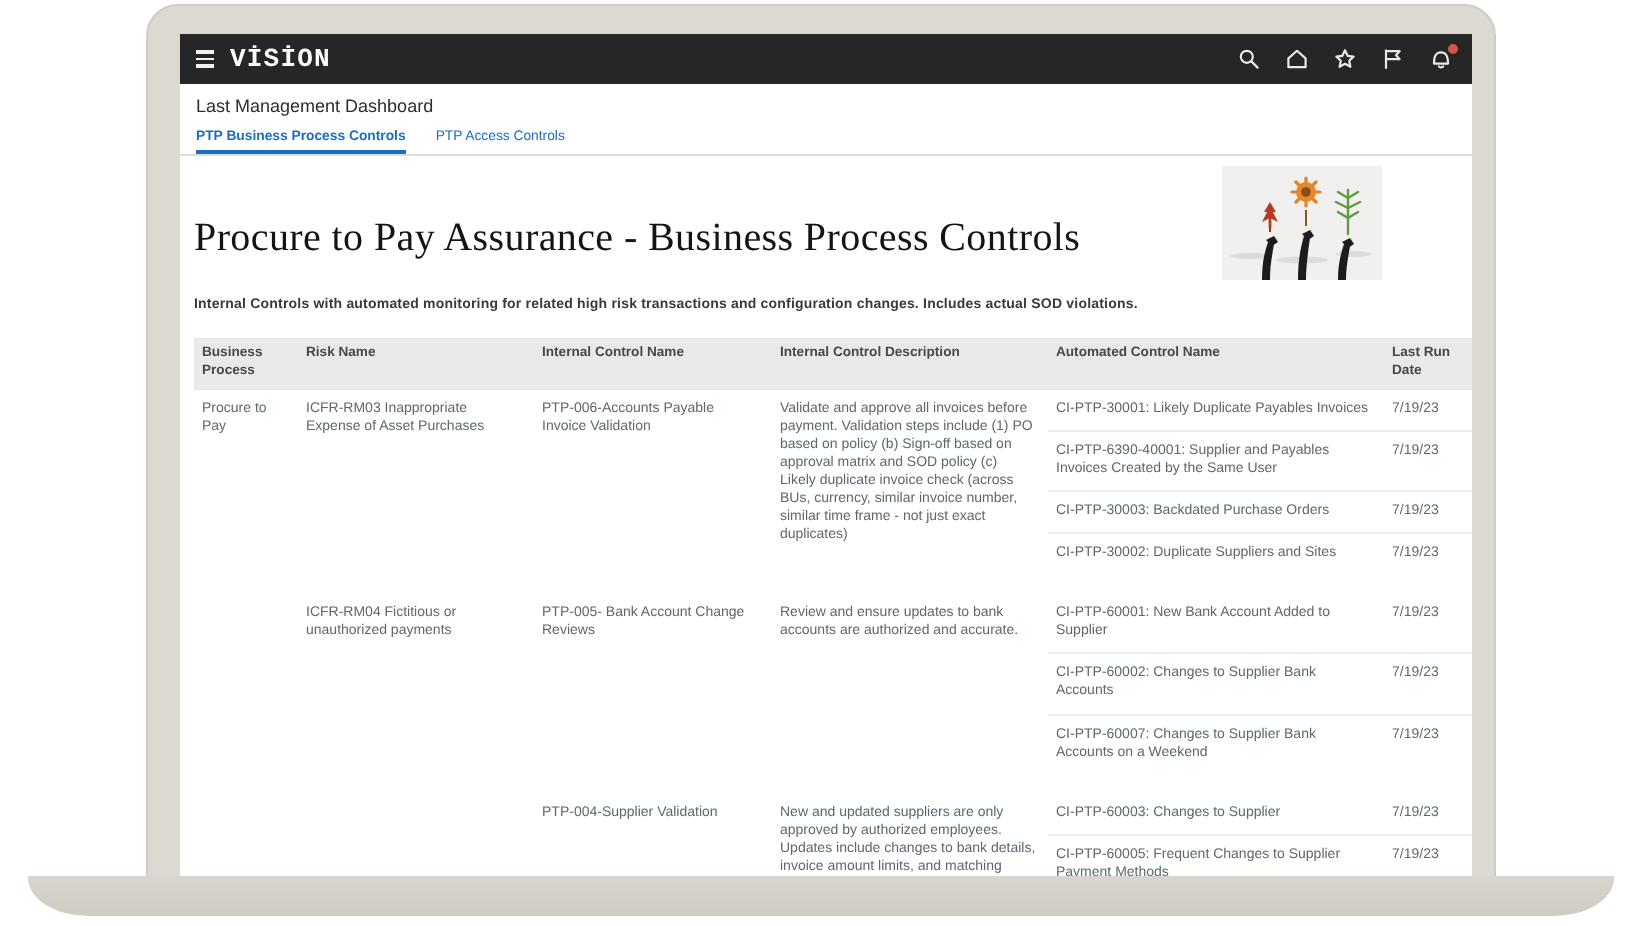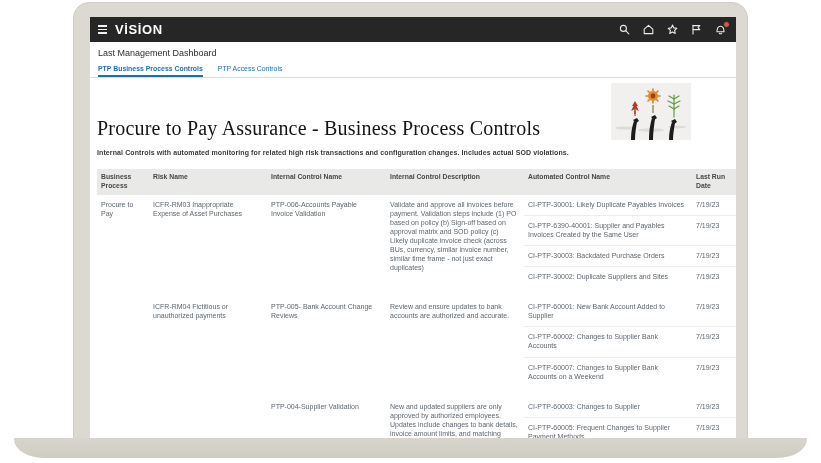--- a/index.html
+++ b/index.html
@@ -25,7 +25,7 @@
   .topbar { height:25px; background:#262626; display:flex; align-items:center; padding:0 8px; }
   .hamburger { width:10px; display:flex; flex-direction:column; gap:2px; margin-right:7px; cursor:pointer; }
   .hamburger span { display:block; width:9px; height:1.4px; background:#f0f0f0; }
-  .logo { color:#ffffff; font-size:13px; font-weight:800; letter-spacing:.6px; line-height:1; }
+  .logo { color:#ffffff; font-size:13px; font-weight:800; letter-spacing:.6px; line-height:1;font-family:Liberation Mono, monospace; }
   .topbar-spacer { flex:1; }
   .topbar-icons { display:flex; align-items:center; gap:13px; margin-right:2px; }
   .tb-icon { width:11px; height:11px; position:relative; cursor:pointer; display:flex; align-items:center; justify-content:center; }

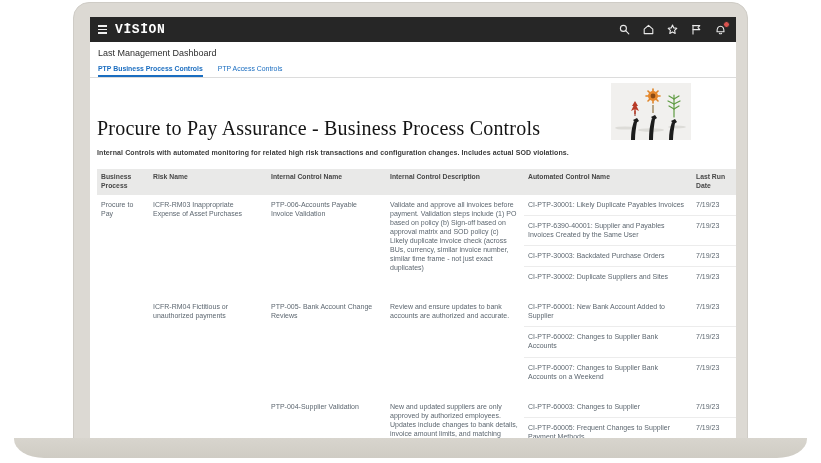--- a/index.html
+++ b/index.html
@@ -41,7 +41,7 @@
 
   
   .content { padding:0 0 0 7px; }
-  .heading-row { display:flex; align-items:flex-end; margin-top:5px; }
+  .heading-row { display:flex; align-items:center; margin-top:5px; }
   h1.page-heading { font-family:"Liberation Serif", serif; font-weight:normal; font-size:20px;
                     color:#141414; flex:1; margin-top:15px; letter-spacing:.2px; }
   .art { width:80px; height:57px; background:#f1f0ee; margin-right:45px; flex:0 0 auto; }

